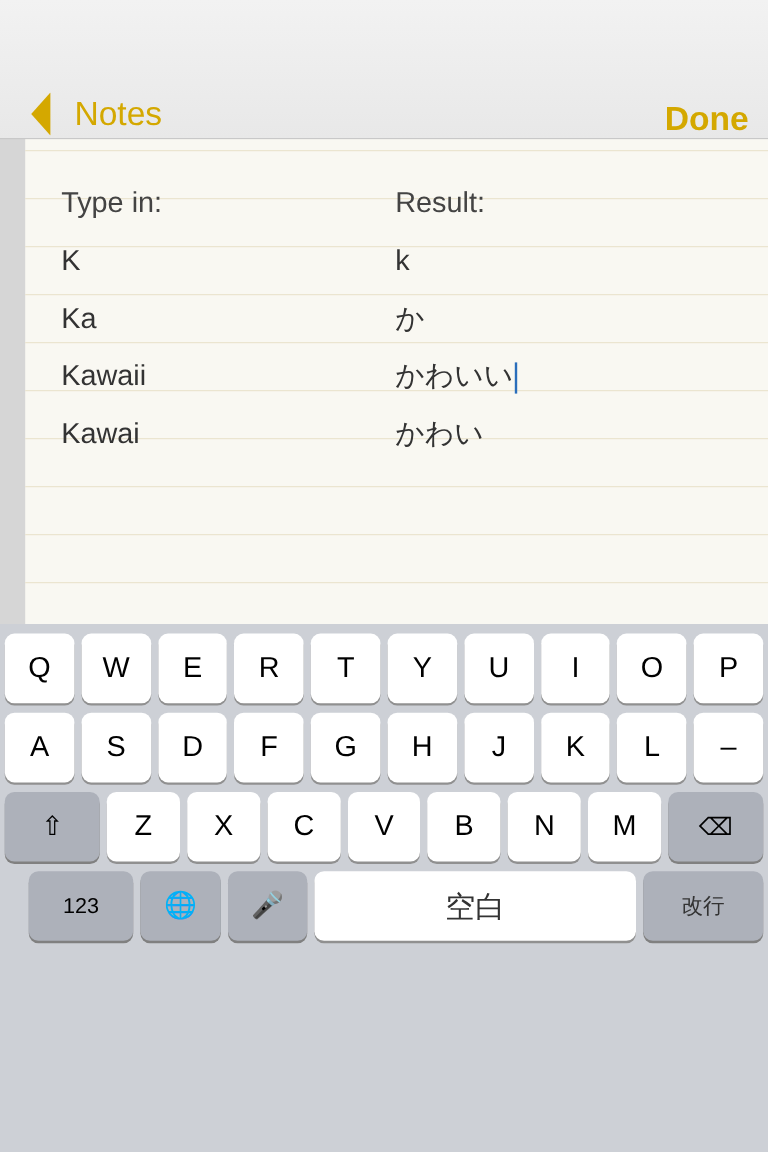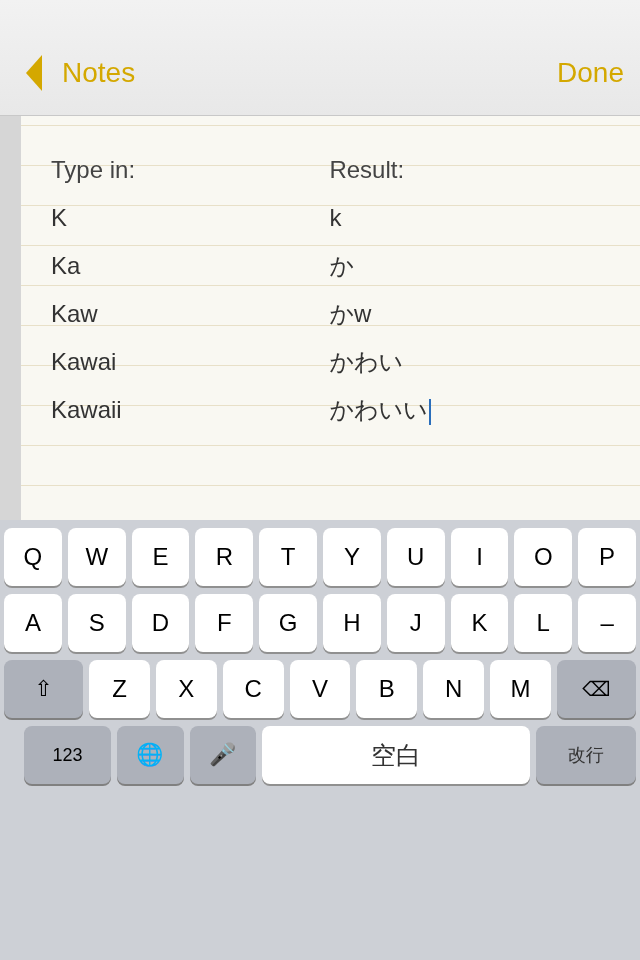--- a/index.html
+++ b/index.html
@@ -18,7 +18,7 @@
       background: linear-gradient(to bottom, #f2f2f2, #e8e8e8);
       border-bottom: 1px solid #c8c8c8;
       display: flex;
-      align-items: center;
+      align-items: flex-end;
       justify-content: space-between;
       padding: 0 16px;
       padding-top: 30px;

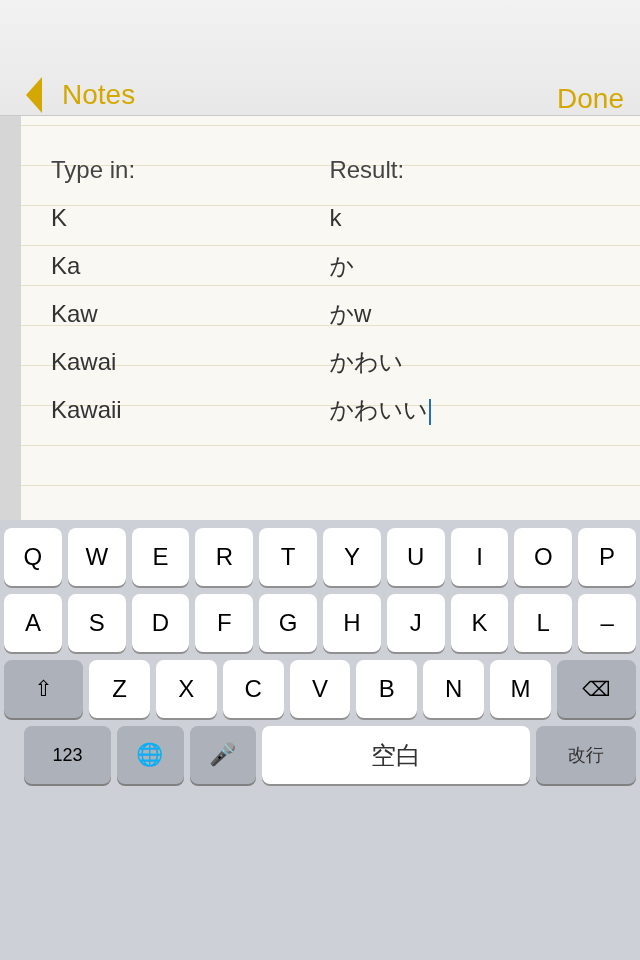--- a/index.html
+++ b/index.html
@@ -45,7 +45,7 @@
       background: none;
       border: none;
       font-size: 28px;
-      font-weight: 400;
+      font-weight: 700;
       color: #d4a800;
       cursor: pointer;
     }

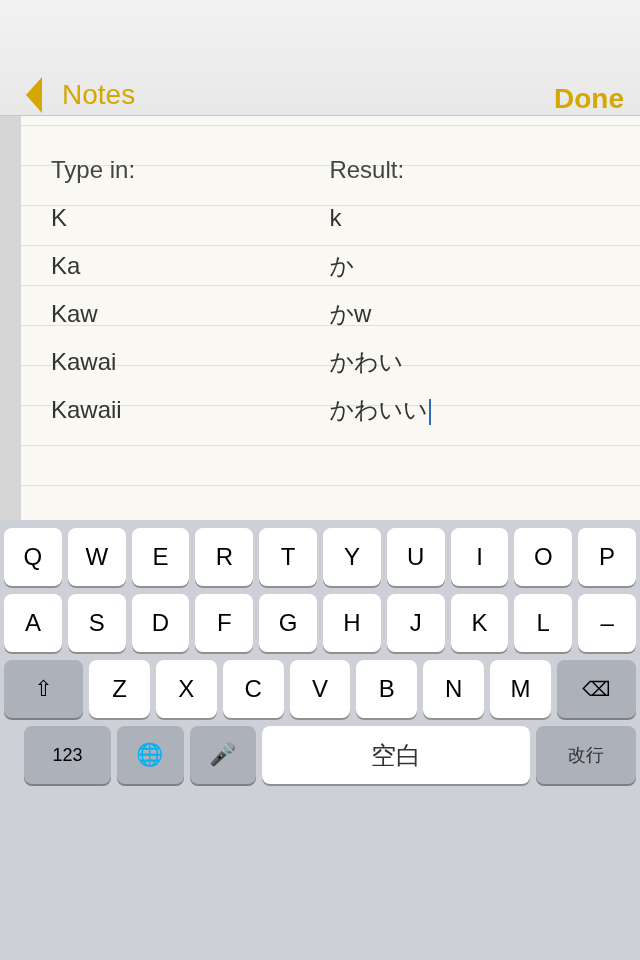--- a/index.html
+++ b/index.html
@@ -219,10 +219,6 @@
       <tr>
         <td class="col-left">Ka</td>
         <td class="col-right">か</td>
-      </tr>
-      <tr>
-        <td class="col-left">Kaw</td>
-        <td class="col-right">かw</td>
       </tr>
       <tr>
         <td class="col-left">Kawai</td>

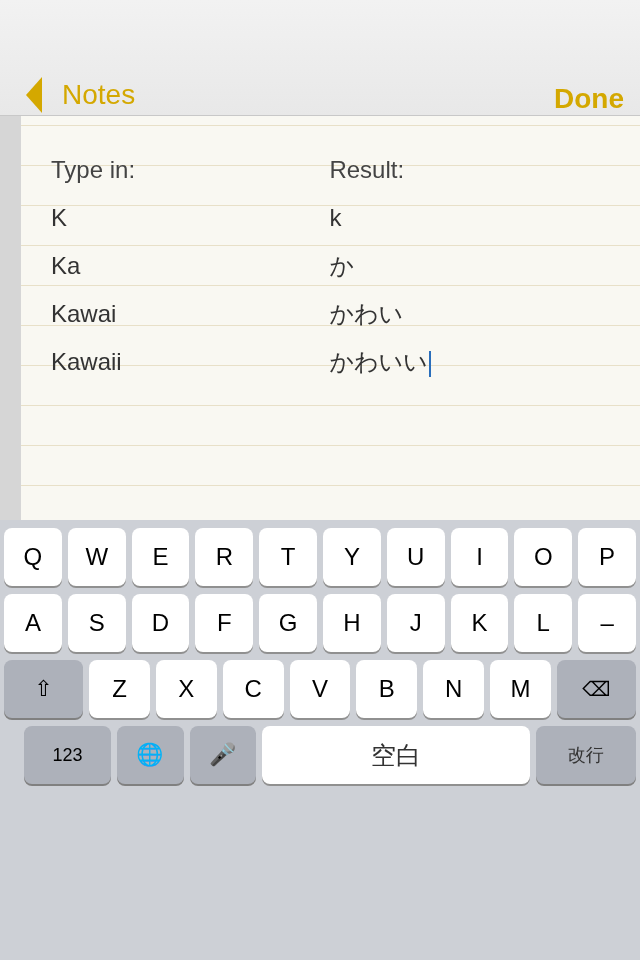--- a/index.html
+++ b/index.html
@@ -221,12 +221,12 @@
         <td class="col-right">か</td>
       </tr>
       <tr>
+        <td class="col-left">Kawaii</td>
+        <td class="col-right cursor-line">かわいい<span class="text-cursor"></span></td>
+      </tr>
+      <tr>
         <td class="col-left">Kawai</td>
         <td class="col-right">かわい</td>
-      </tr>
-      <tr>
-        <td class="col-left">Kawaii</td>
-        <td class="col-right cursor-line">かわいい<span class="text-cursor"></span></td>
       </tr>
     </tbody>
   </table>

